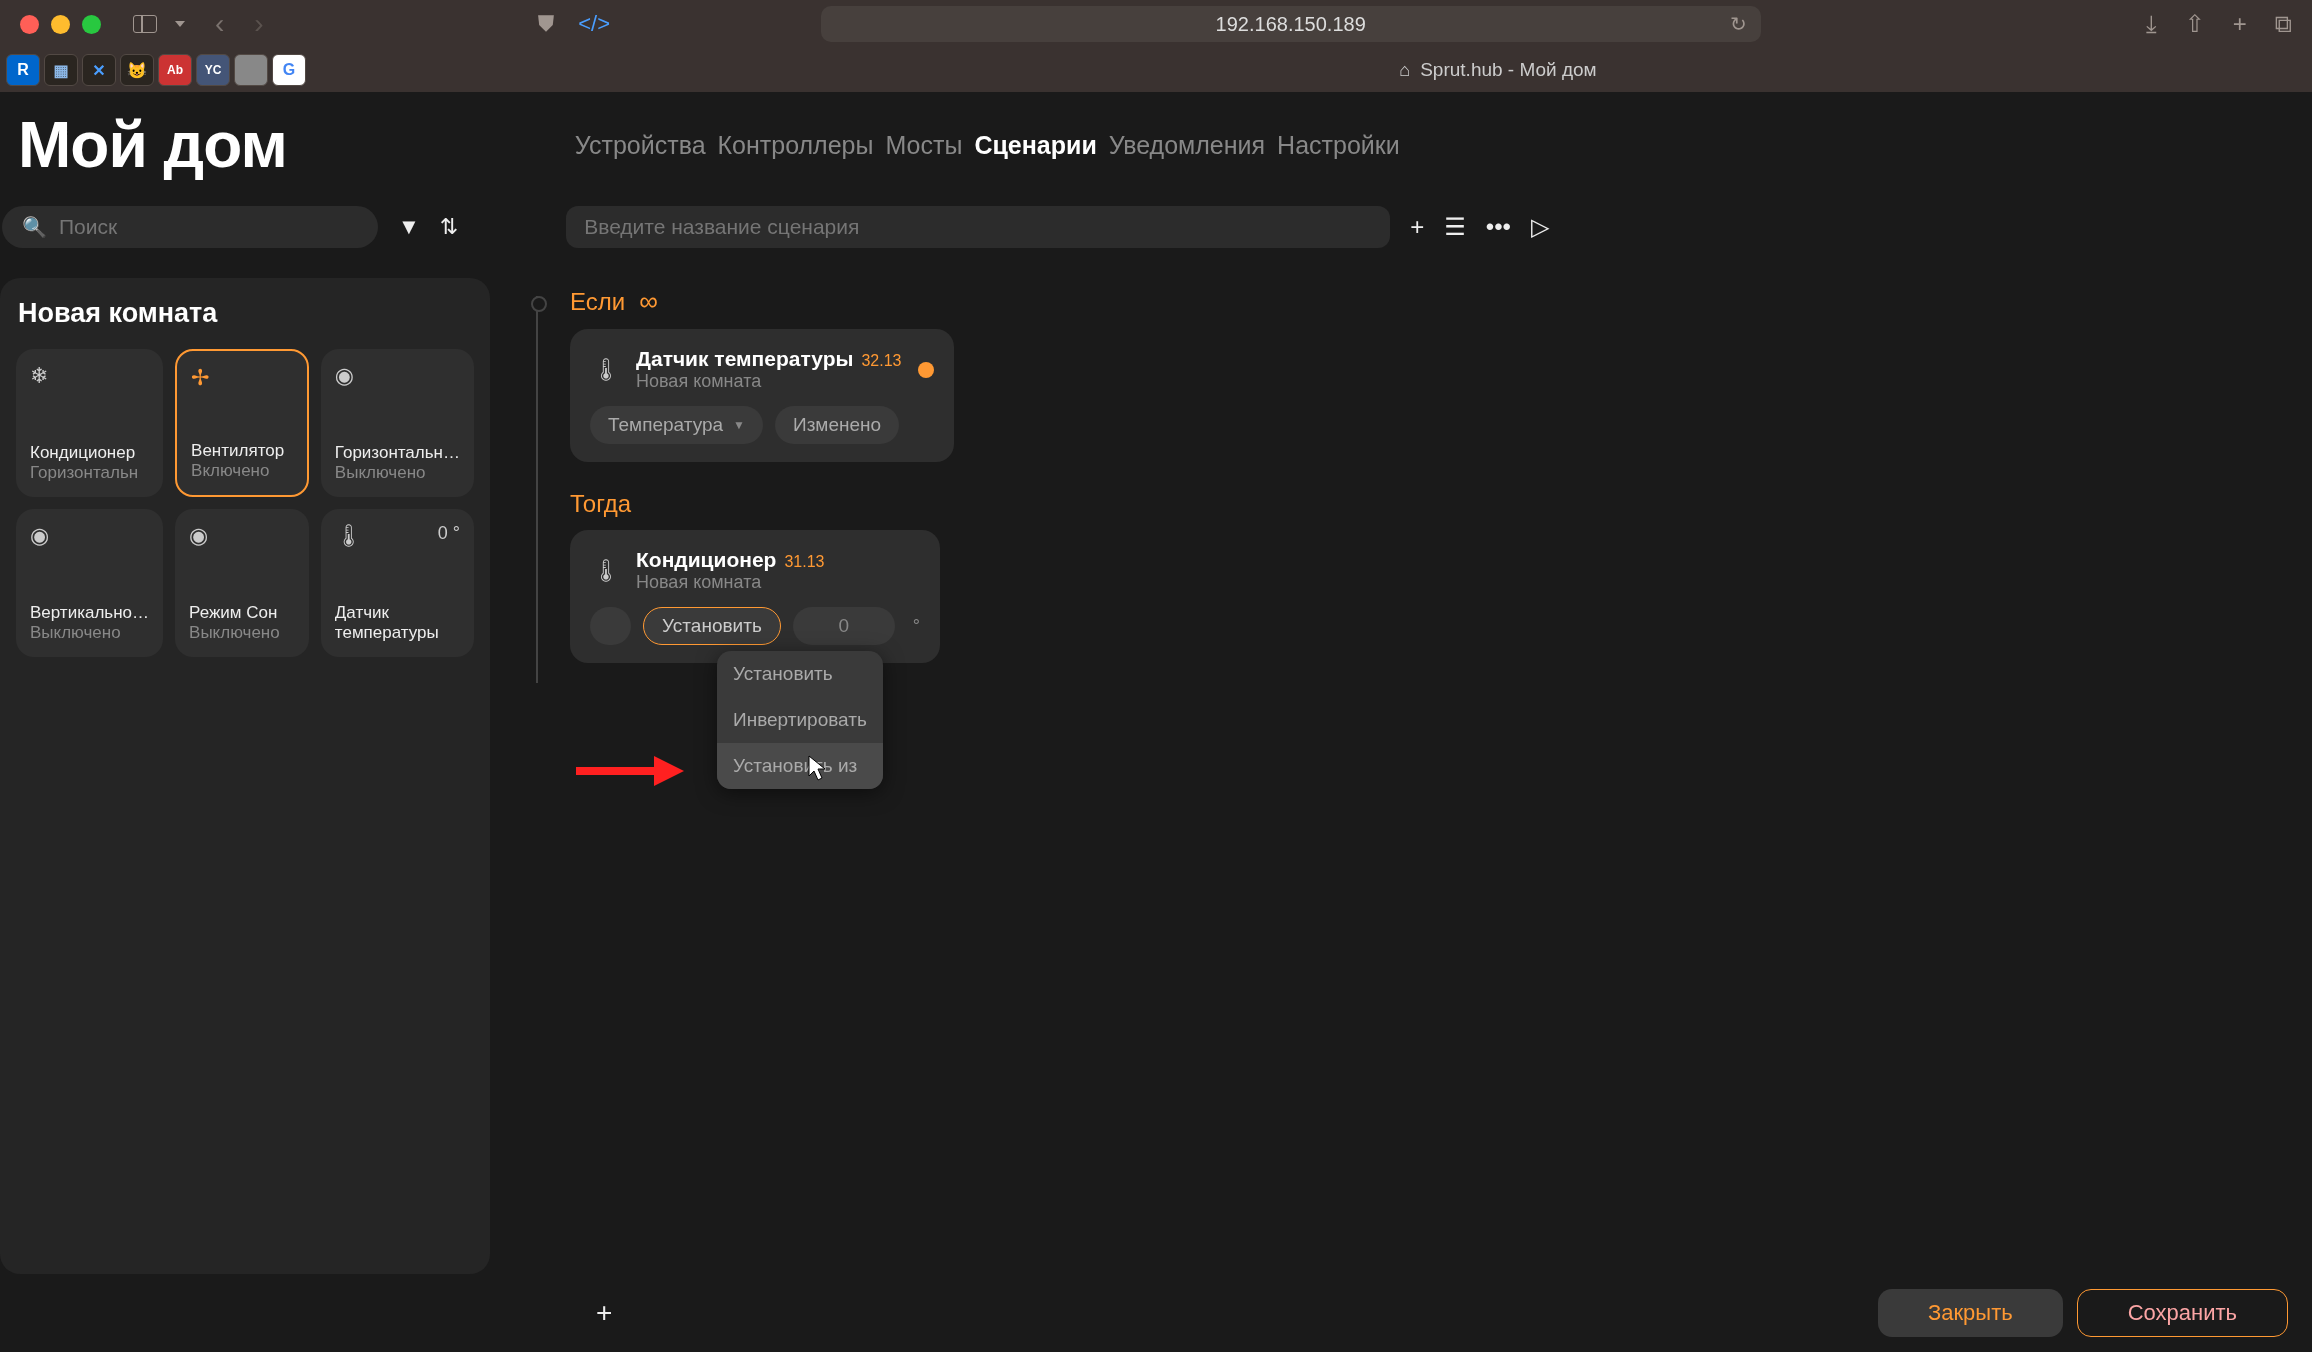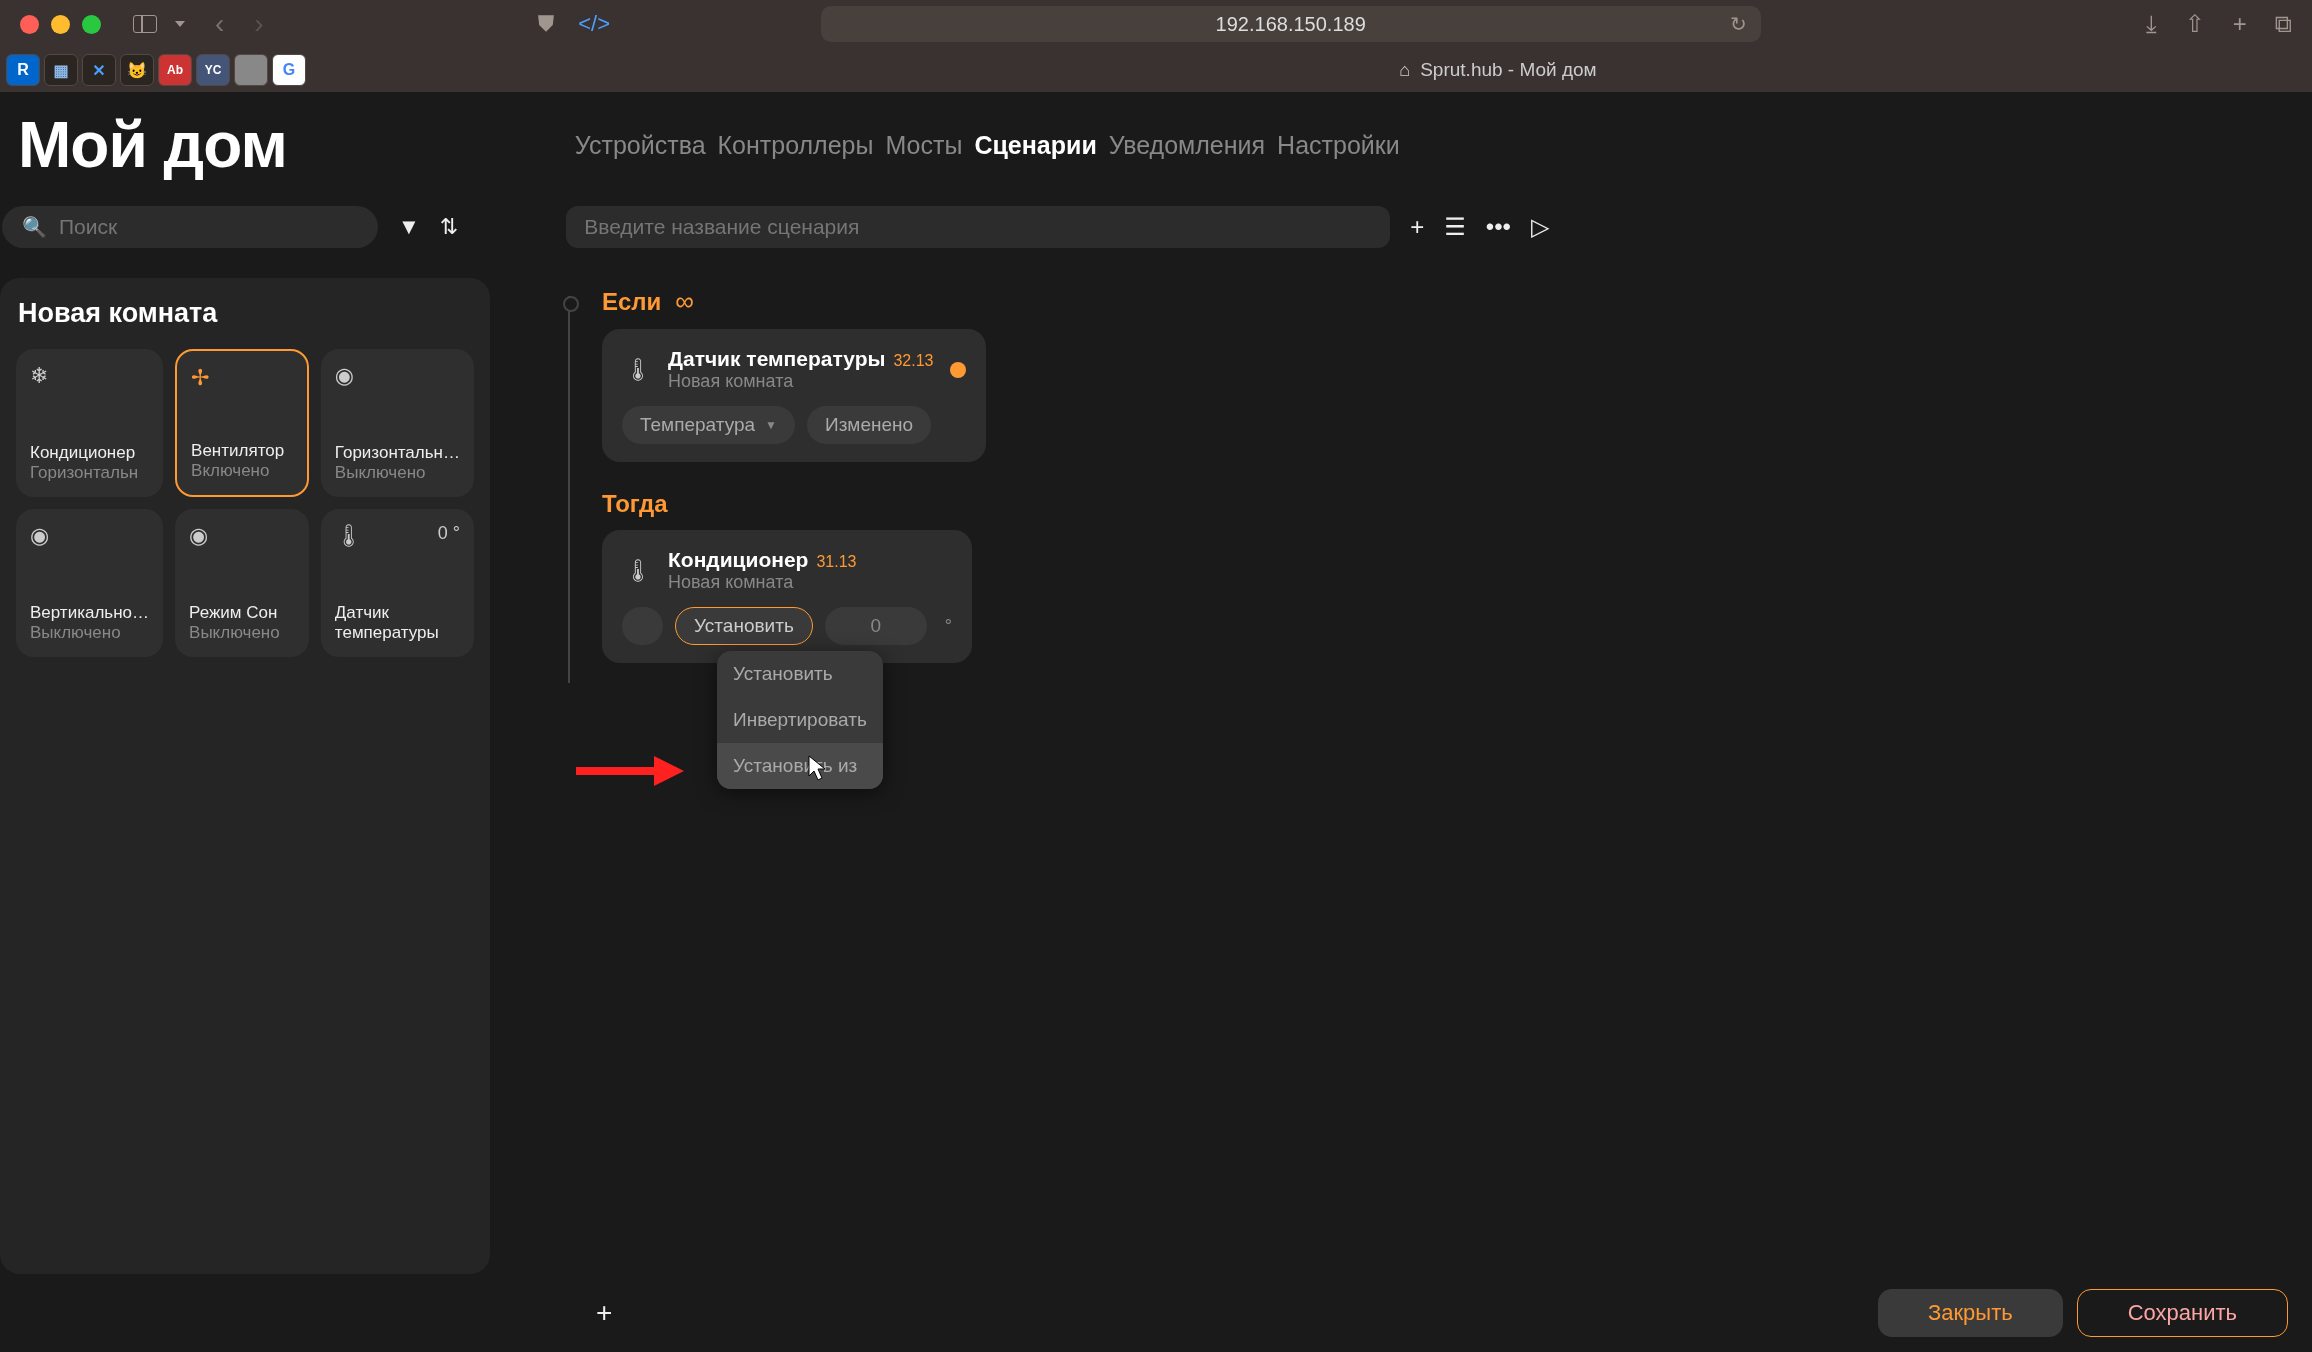--- a/index.html
+++ b/index.html
@@ -60,7 +60,7 @@
 .toolbar-icon-btn { color: #eee; font-size: 24px; cursor: pointer; }
 
 
-.main-content { display: flex; flex: 1; gap: 72px; padding: 20px 0 0 0; position: relative; }
+.main-content { display: flex; flex: 1; gap: 40px; padding: 20px 0 0 0; position: relative; }
 
 
 .room-panel { width: 490px; background: #252525; border-radius: 20px; padding: 20px 16px; margin-left: 0; }

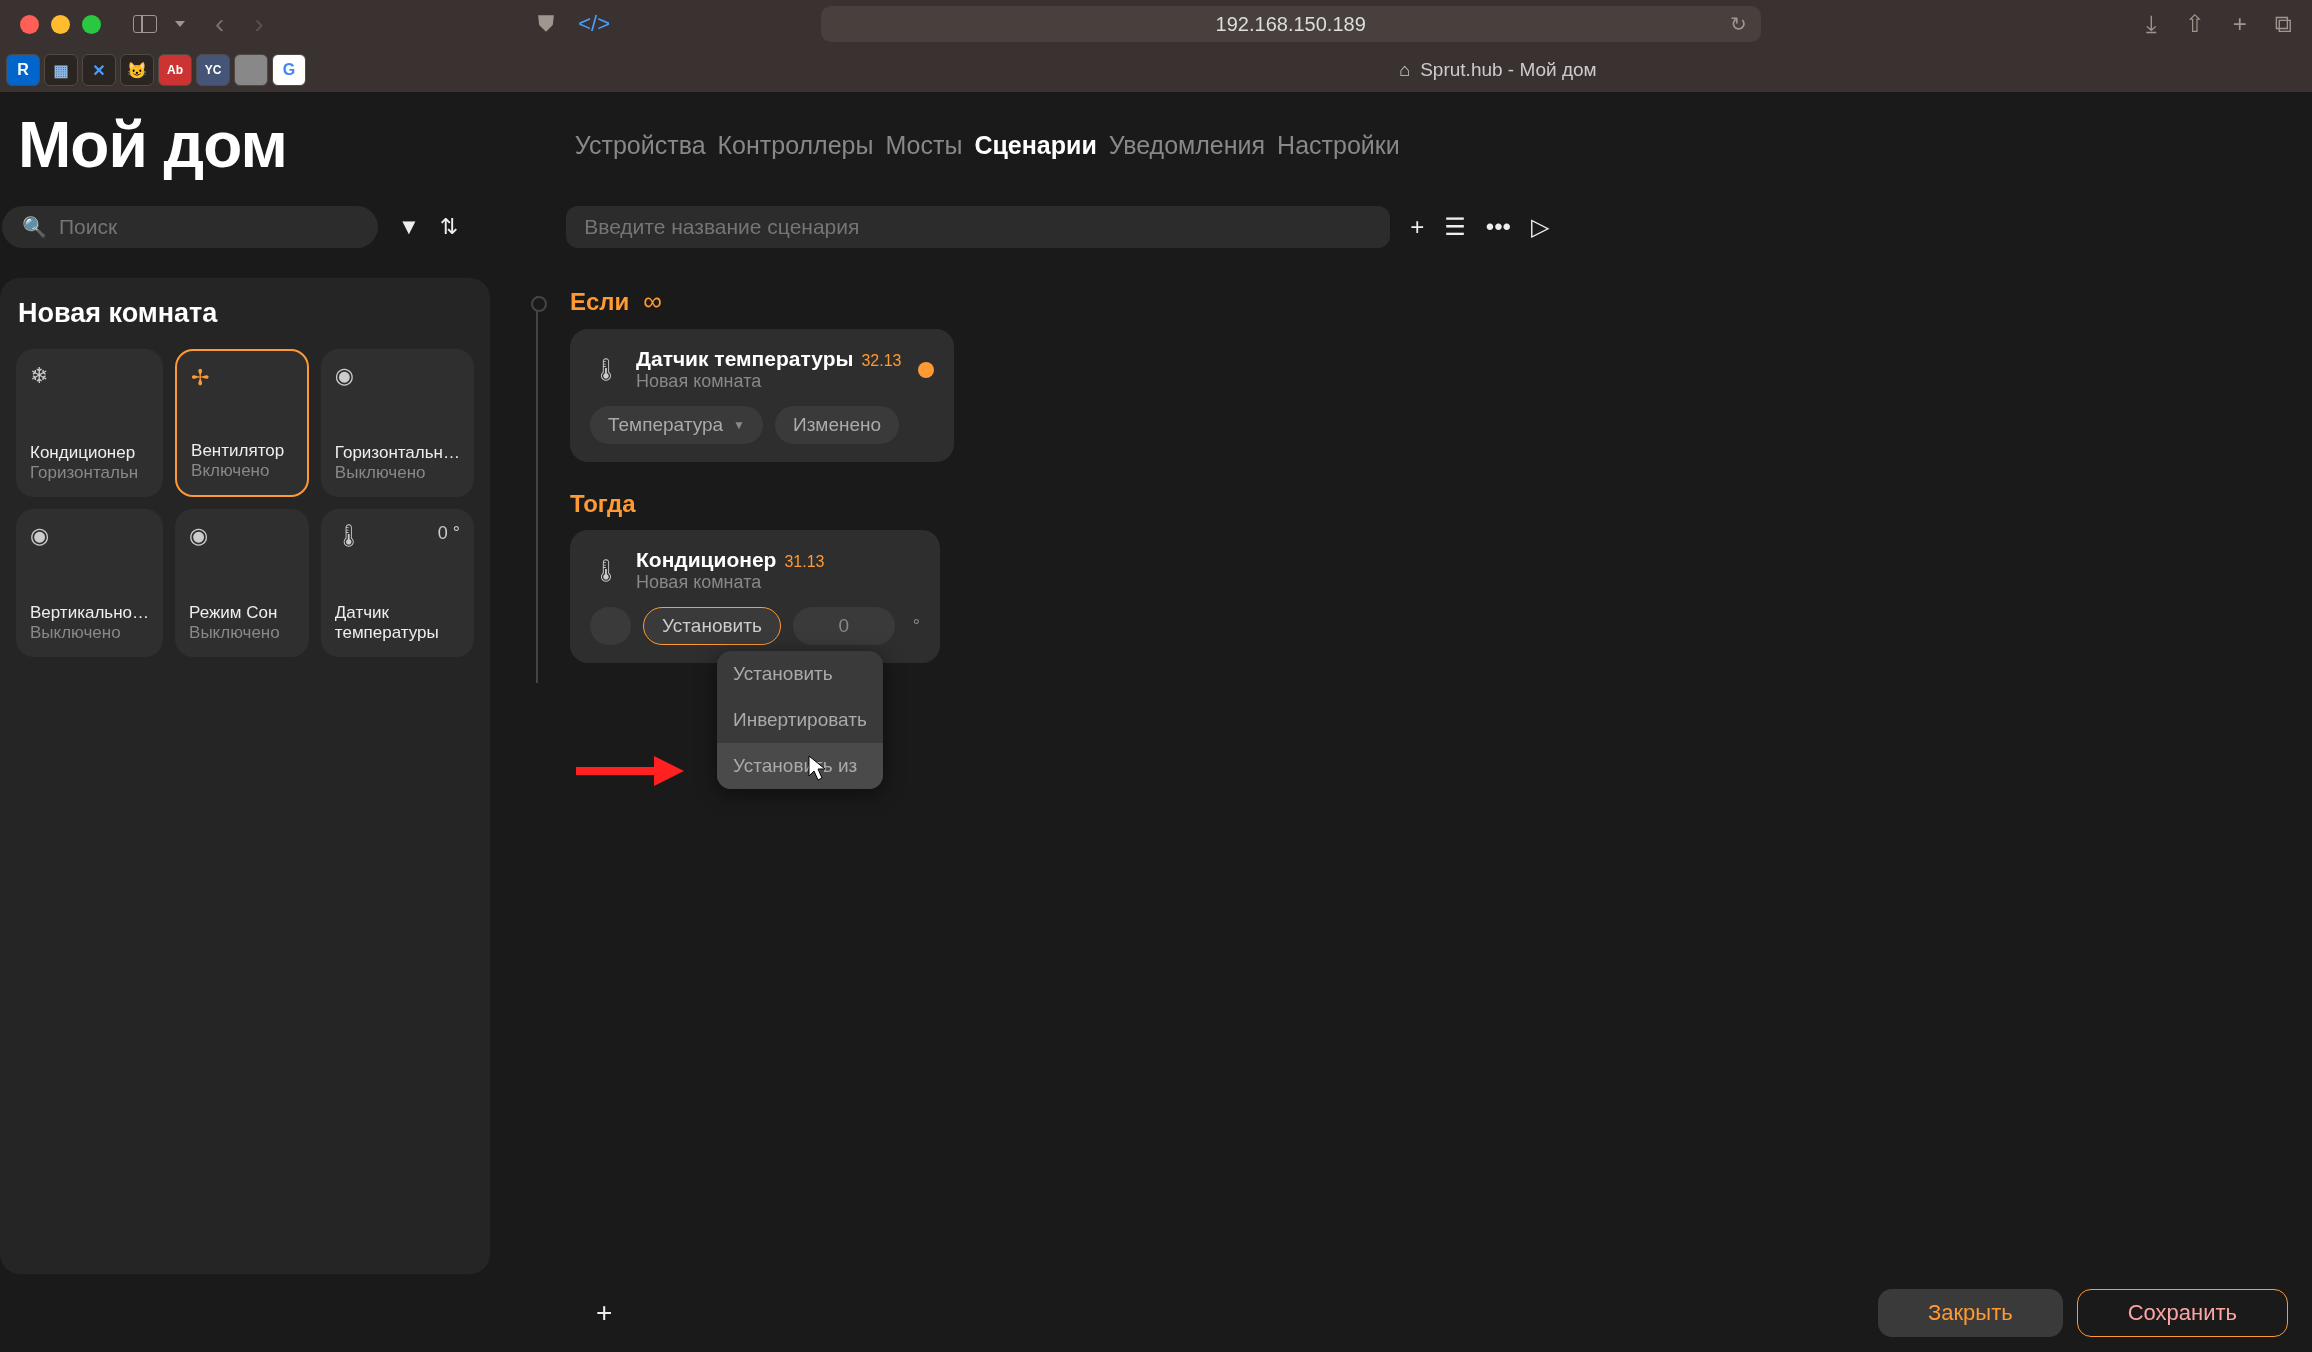--- a/index.html
+++ b/index.html
@@ -80,7 +80,7 @@
 .scenario-vline { position: absolute; left: 6px; top: 10px; bottom: -20px; width: 2px; background: #444; }
 .scenario-vline::before { content: ""; position: absolute; left: -5px; top: 0; width: 12px; height: 12px; border: 2px solid #444; border-radius: 50%; background: #1a1a1a; }
 .section-header { display: flex; align-items: center; gap: 14px; margin-bottom: 12px; }
-.section-label { color: #ff9933; font-size: 24px; font-weight: 700; }
+.section-label { color: #ff9933; font-size: 24px; font-weight: 400; }
 .infinity-icon { color: #ff9933; font-size: 26px; }
 .scenario-card { width: 384px; background: #2e2e2e; border-radius: 18px; padding: 18px 20px; margin-bottom: 28px; }
 .card-header { display: flex; align-items: center; gap: 14px; margin-bottom: 14px; }

